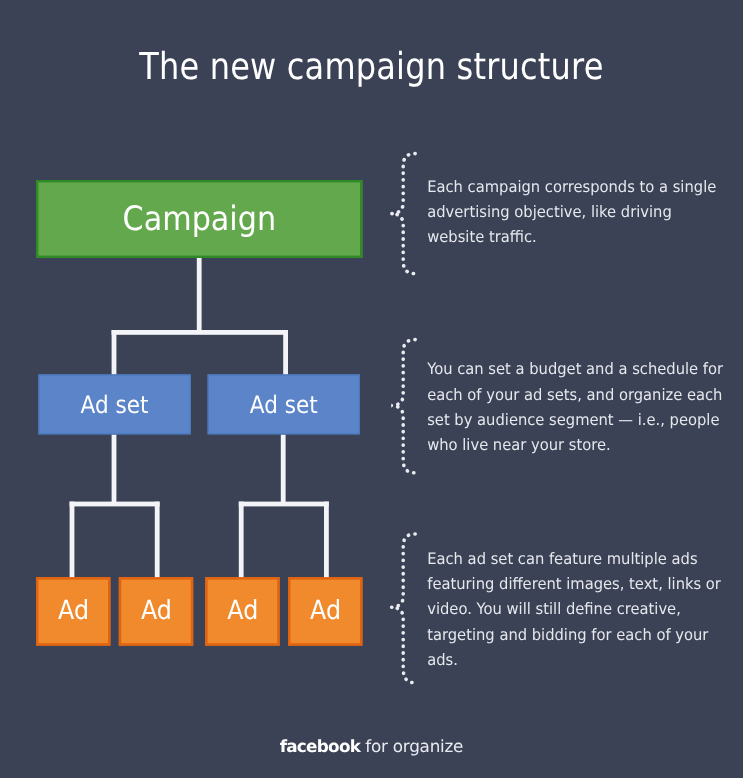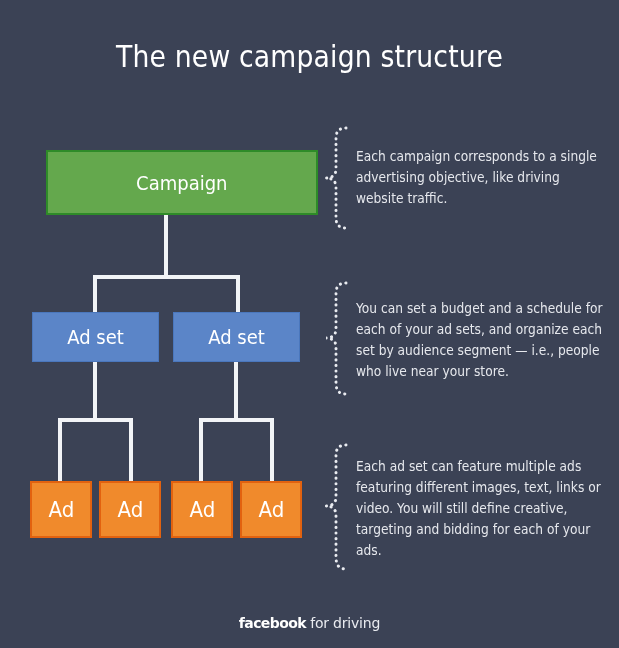--- a/index.html
+++ b/index.html
@@ -65,8 +65,7 @@
     height: 65px;
     background: #64a84d;
     border: 2px solid #2e8b28;
-    font-size: 20px;
-    margin-left: 16px;
+    font-size: 28px;
   }
 
   .node-adset {

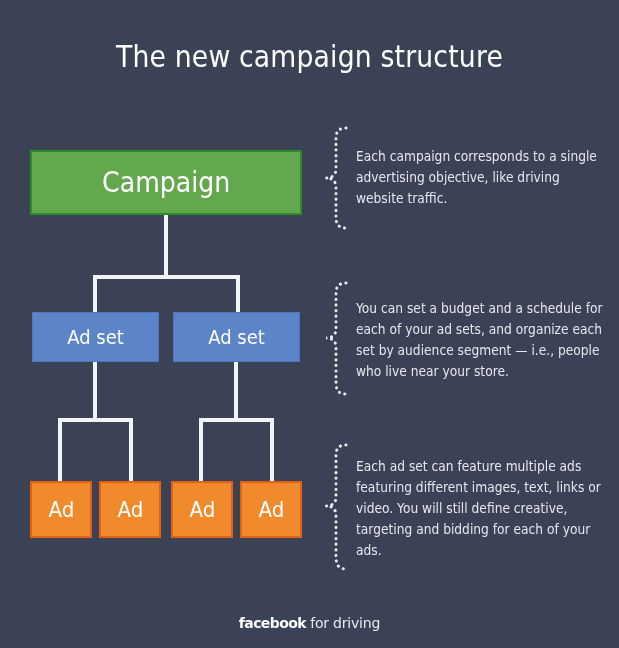--- a/index.html
+++ b/index.html
@@ -229,7 +229,7 @@
   <div class="annotation ann-3">Each ad set can feature multiple ads featuring different images, text, links or video. You will still define creative, targeting and bidding for each of your ads.</div>
 
   <div class="footer">
-    <span class="fb-mark">facebook</span><span class="fb-suffix"> for driving</span>
+    <span class="fb-mark">facebook</span><span class="fb-suffix"> for organize</span>
   </div>
 
 </div>

